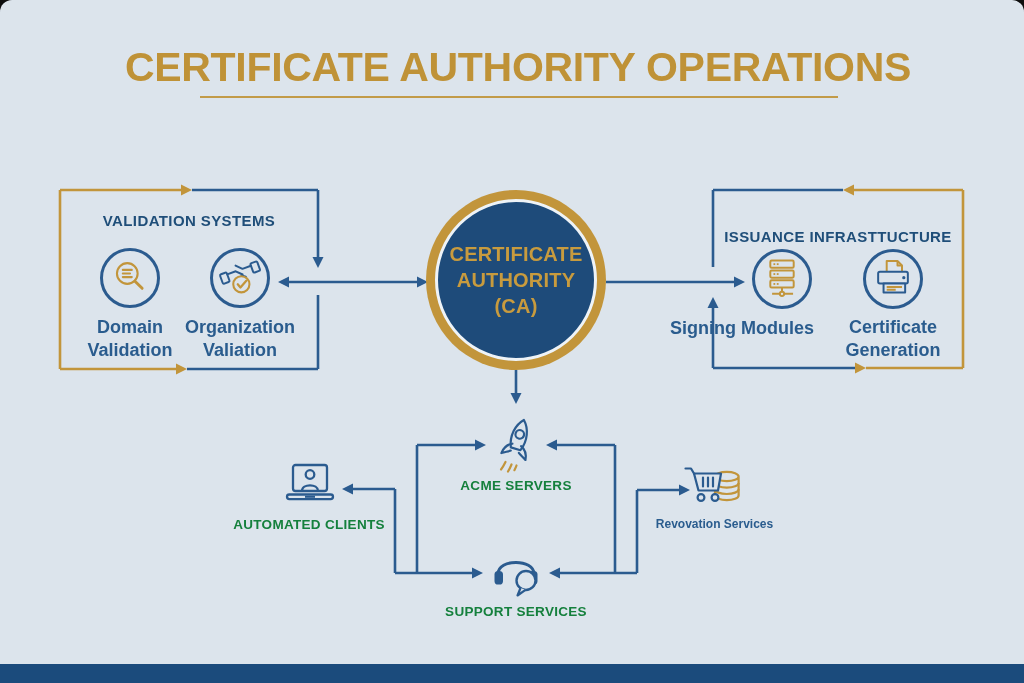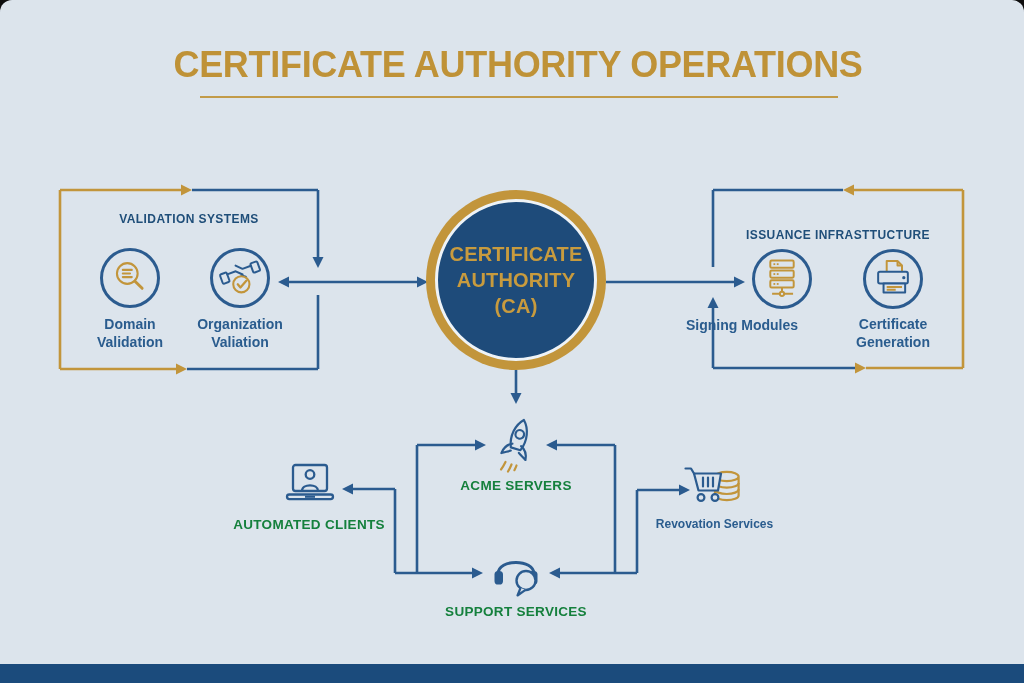--- a/index.html
+++ b/index.html
@@ -13,7 +13,7 @@
   .pre{white-space:pre-line;}
   .nowrap{white-space:nowrap;}
   .title{
-    top:44px;left:518px;font-size:36px;font-weight:700;letter-spacing:-0.3px;
+    top:44px;left:518px;font-size:41px;font-weight:700;letter-spacing:-0.3px;
     color:#bf9237;
   }
   .title-underline{top:96px;left:200px;width:638px;height:2px;background:#bf9237;opacity:0.9;}

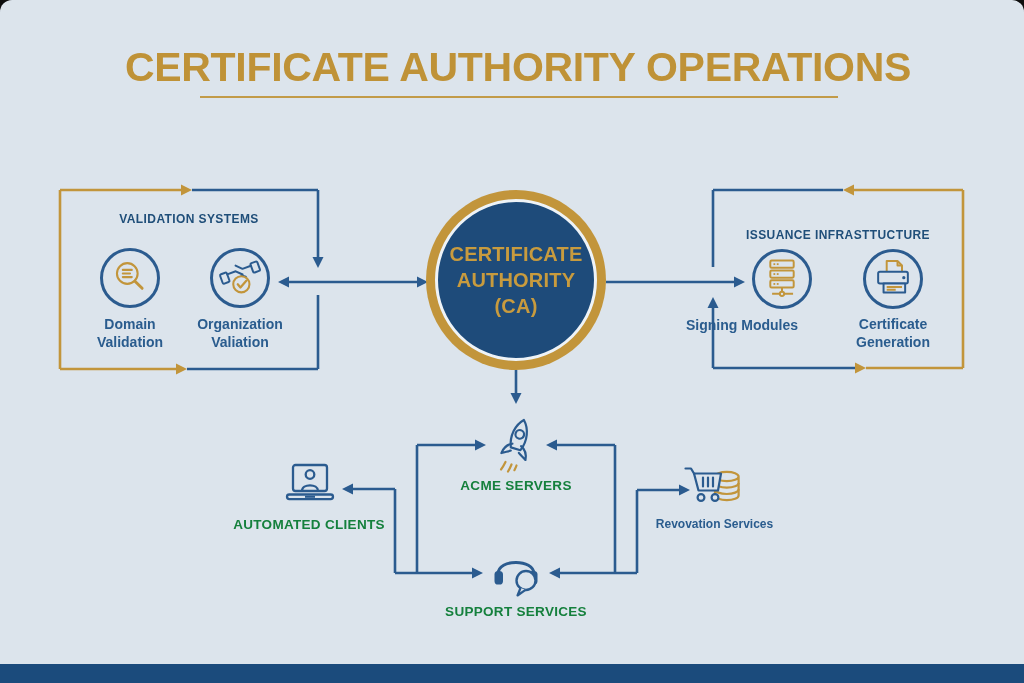--- a/index.html
+++ b/index.html
@@ -17,7 +17,7 @@
     color:#bf9237;
   }
   .title-underline{top:96px;left:200px;width:638px;height:2px;background:#bf9237;opacity:0.9;}
-  .box-heading{font-size:12px;font-weight:700;color:#1f4e79;letter-spacing:0.4px;text-align:center;}
+  .box-heading{font-size:15px;font-weight:700;color:#1f4e79;letter-spacing:0.4px;text-align:center;}
   .caption{font-size:14px;font-weight:600;color:#2a5c8e;text-align:center;line-height:1.28;}
   .caption-bold{font-size:13.5px;font-weight:700;color:#15803d;text-align:center;letter-spacing:0.3px;}
   .icon-circle{

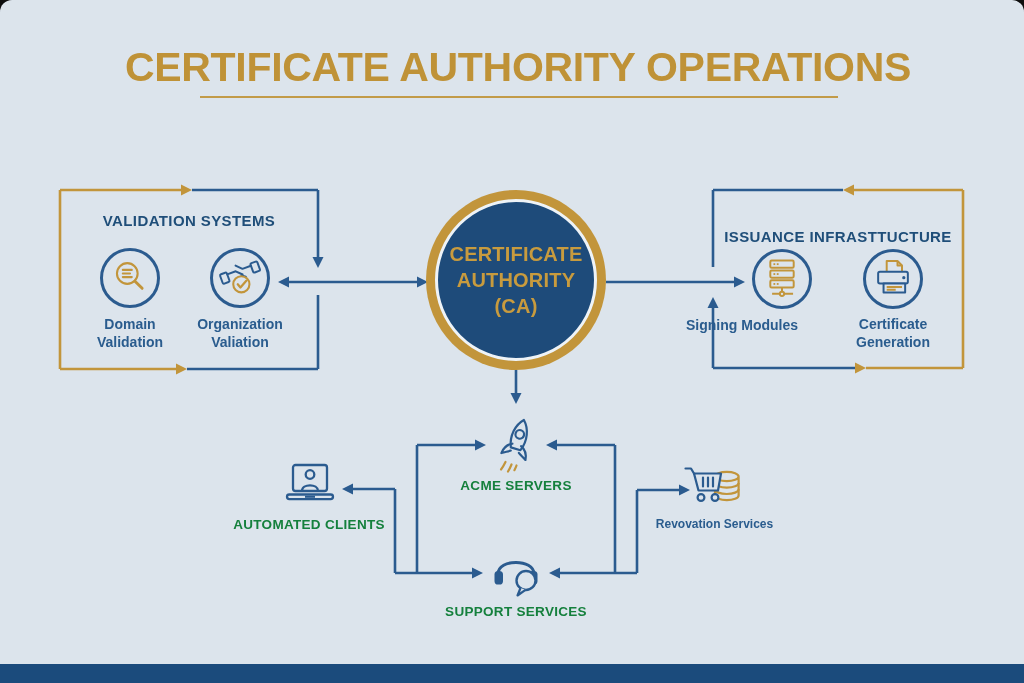--- a/index.html
+++ b/index.html
@@ -18,7 +18,7 @@
   }
   .title-underline{top:96px;left:200px;width:638px;height:2px;background:#bf9237;opacity:0.9;}
   .box-heading{font-size:15px;font-weight:700;color:#1f4e79;letter-spacing:0.4px;text-align:center;}
-  .caption{font-size:14px;font-weight:600;color:#2a5c8e;text-align:center;line-height:1.28;}
+  .caption{font-size:18px;font-weight:600;color:#2a5c8e;text-align:center;line-height:1.28;}
   .caption-bold{font-size:13.5px;font-weight:700;color:#15803d;text-align:center;letter-spacing:0.3px;}
   .icon-circle{
     width:60px;height:60px;border:3px solid #2b5b8f;border-radius:50%;

